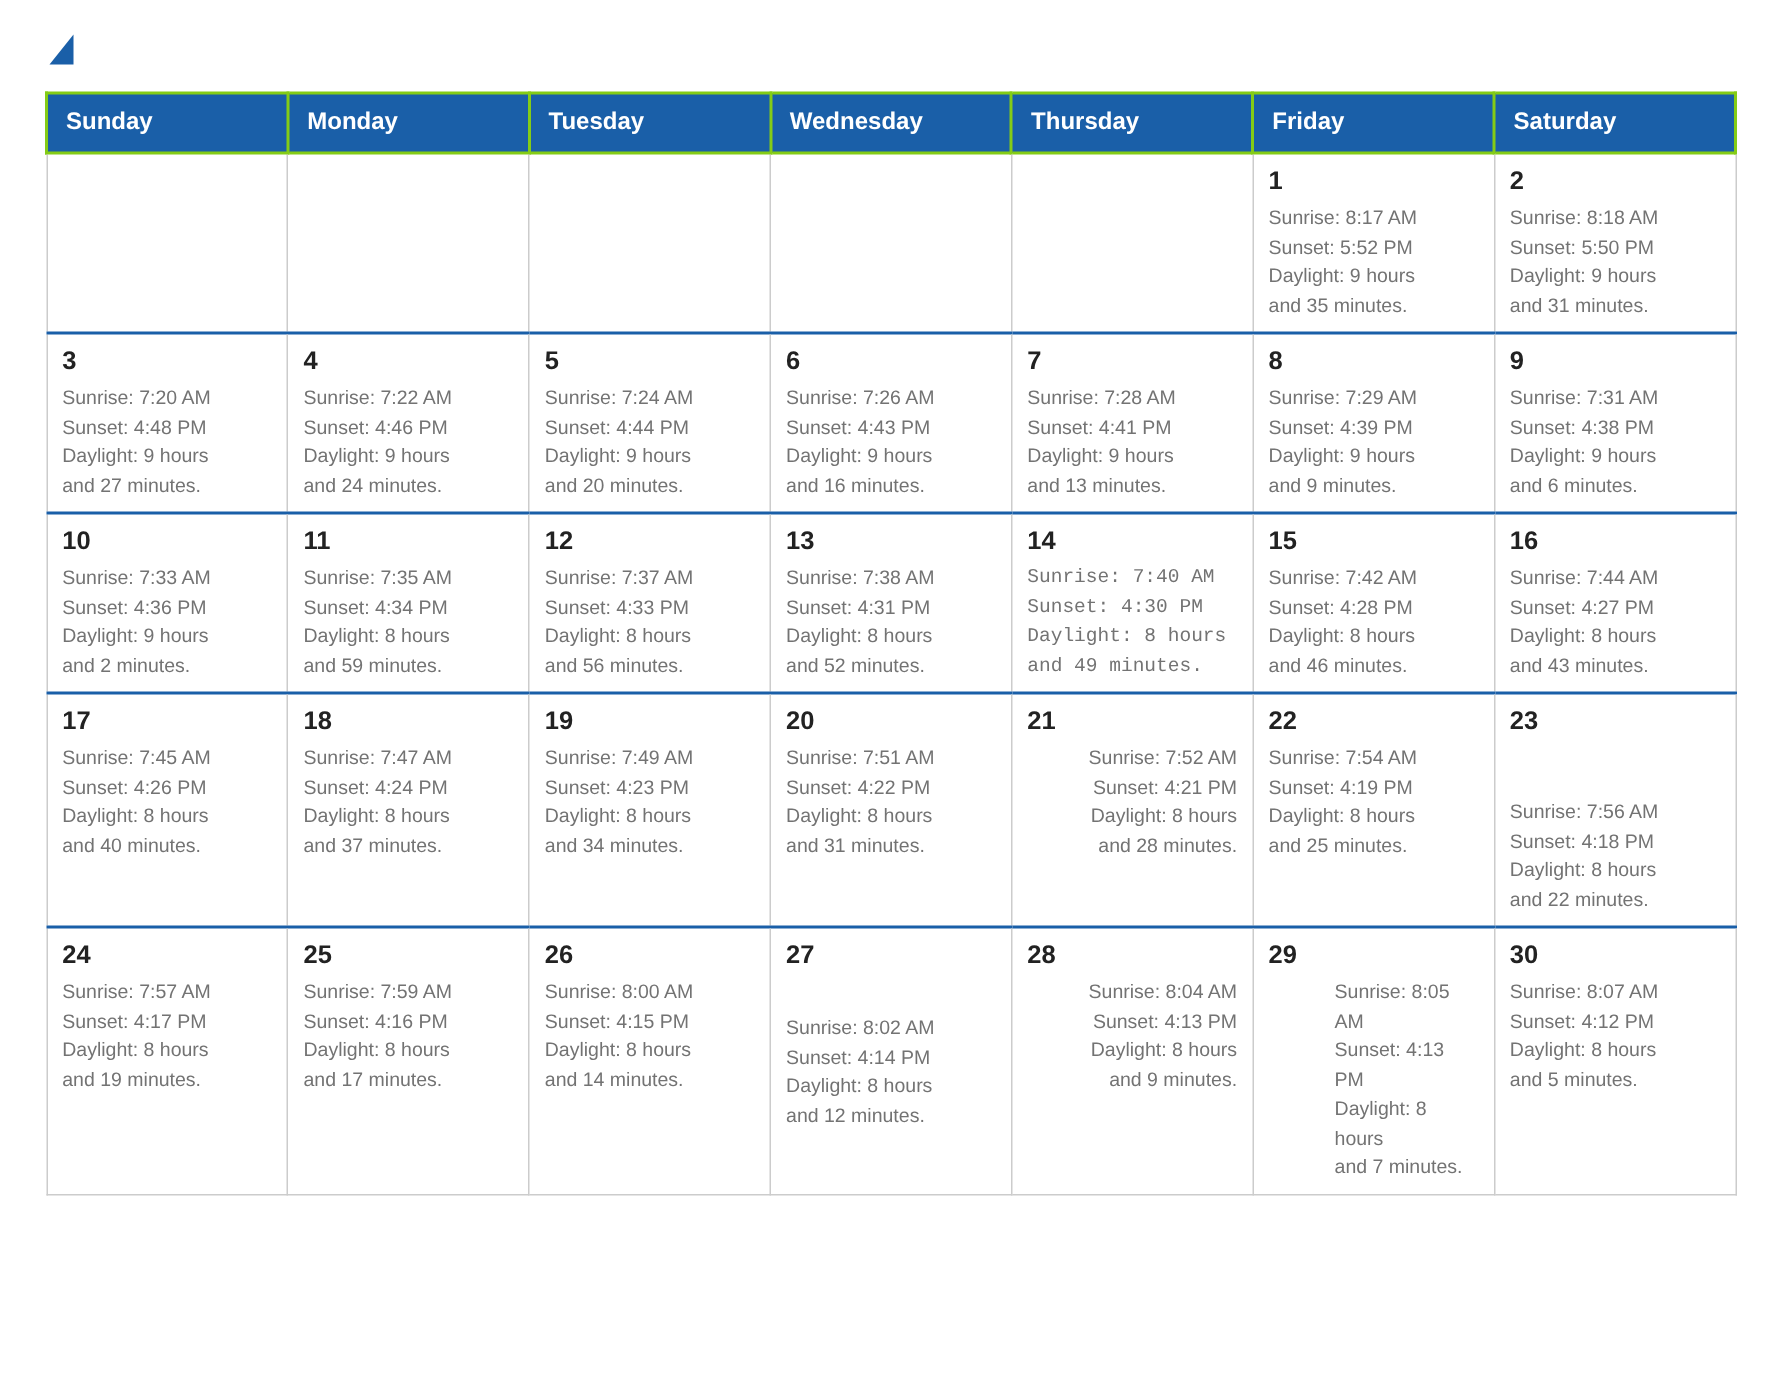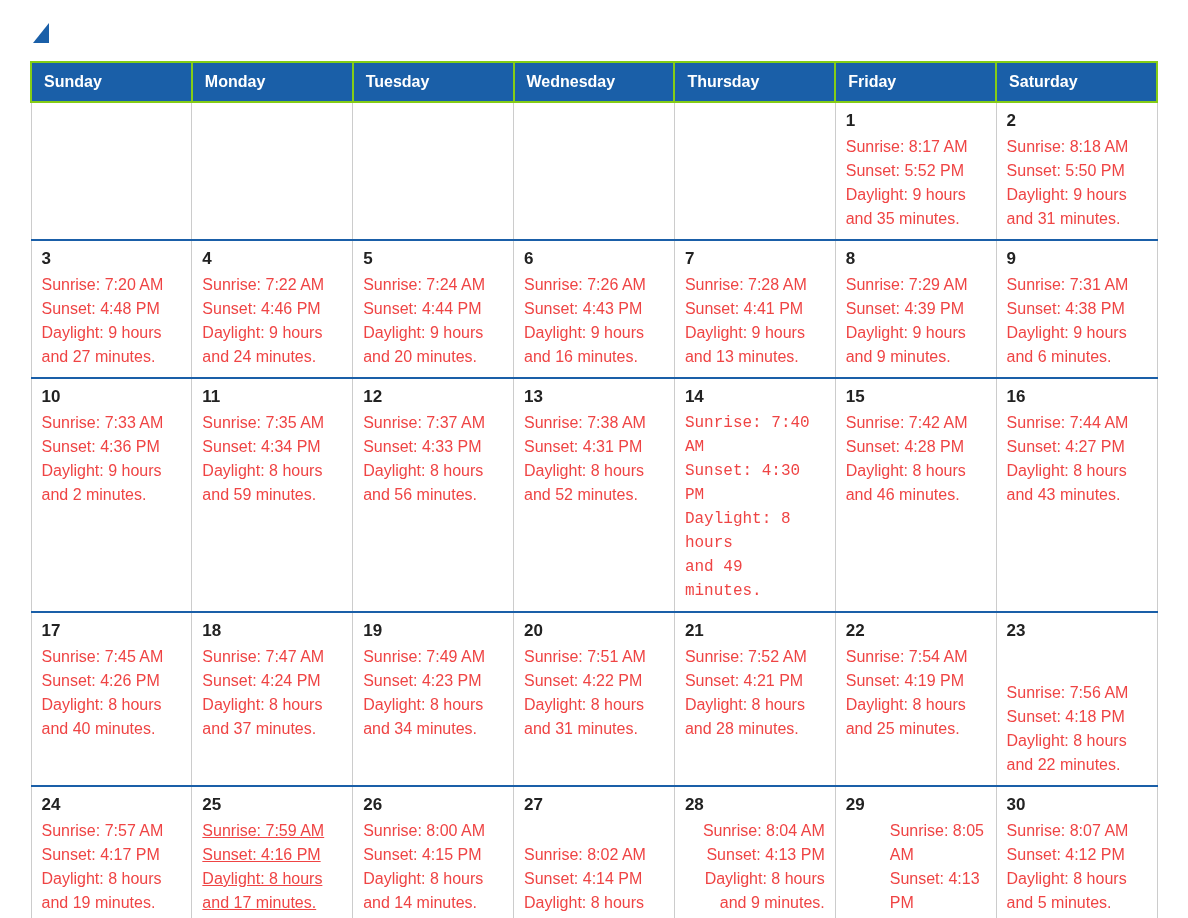--- a/index.html
+++ b/index.html
@@ -82,8 +82,8 @@
       display: block;
     }
     .day-info {
-      font-size: 16px;
-      color: #ef4444;
+      font-size: 13px;
+      color: #737373;
       line-height: 1.5;
     }
     .empty-cell {

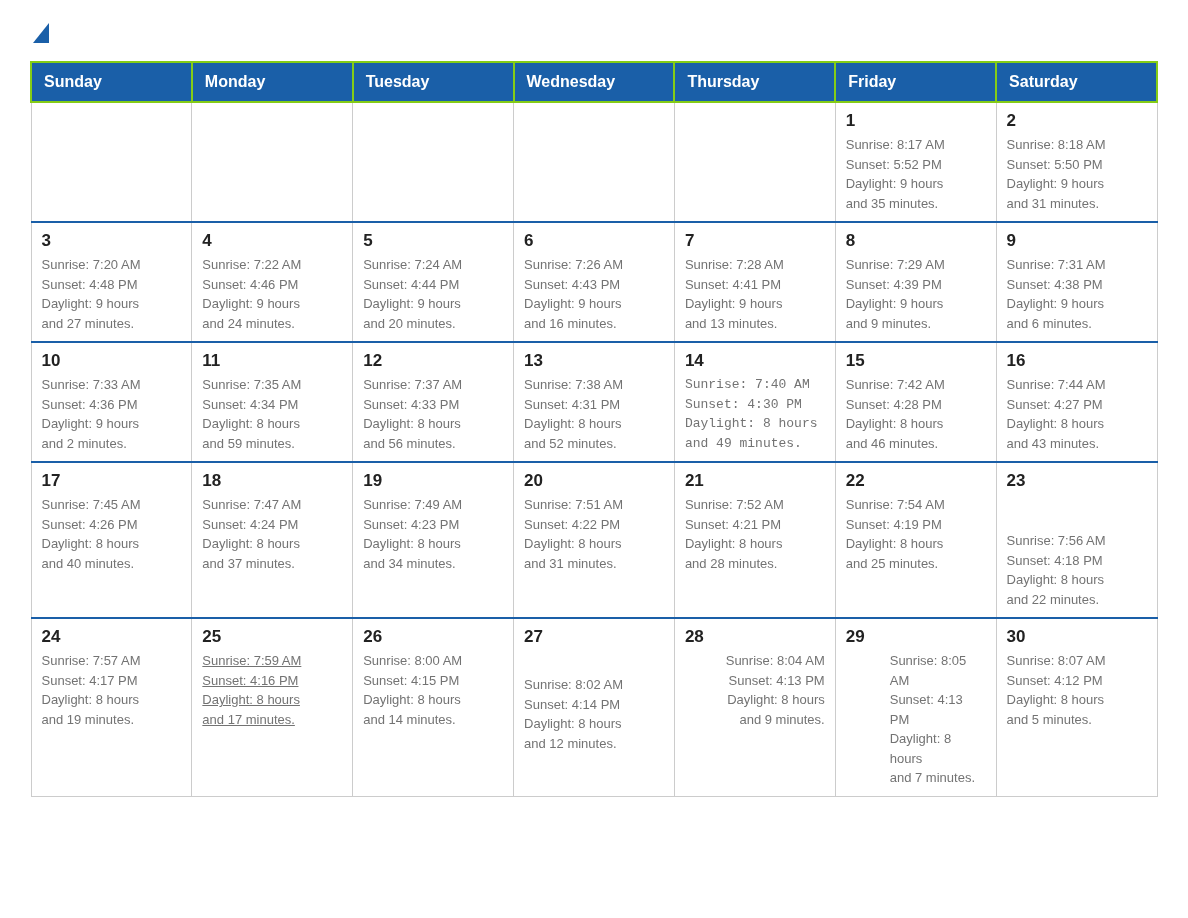--- a/index.html
+++ b/index.html
@@ -293,7 +293,7 @@
         </td>
         <td>
           <span class="day-num">21</span>
-          <div class="day-info" style="white-space: pre-line;">Sunrise: 7:52 AM
+          <div class="day-info" style="white-space: pre-line; text-align: right;">Sunrise: 7:52 AM
 Sunset: 4:21 PM
 Daylight: 8 hours
 and 28 minutes.</div>

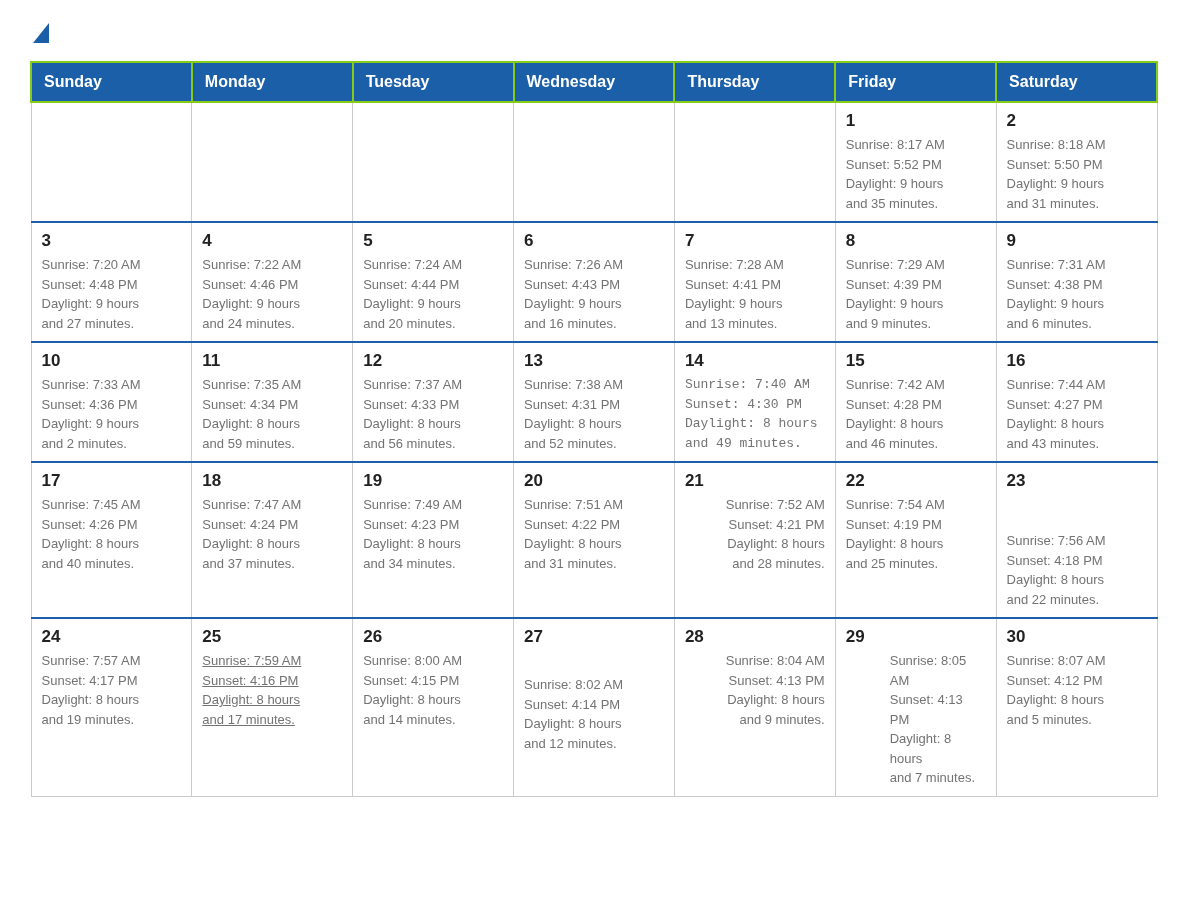--- a/index.html
+++ b/index.html
@@ -323,7 +323,7 @@
         </td>
         <td>
           <span class="day-num">25</span>
-          <div class="day-info" style="white-space: pre-line; text-decoration: underline;">Sunrise: 7:59 AM
+          <div class="day-info" style="white-space: pre-line;">Sunrise: 7:59 AM
 Sunset: 4:16 PM
 Daylight: 8 hours
 and 17 minutes.</div>

